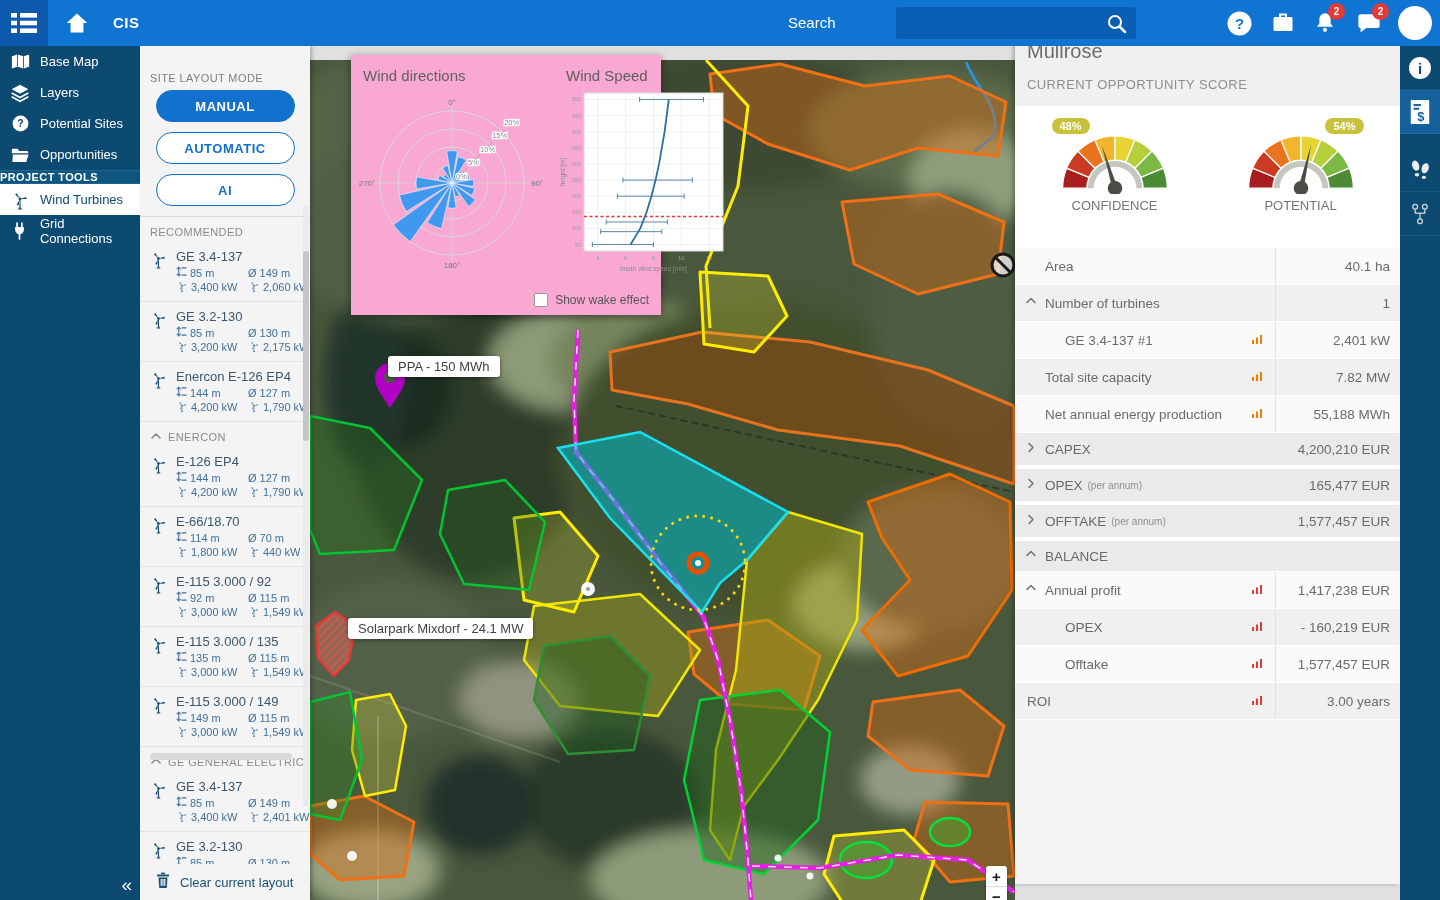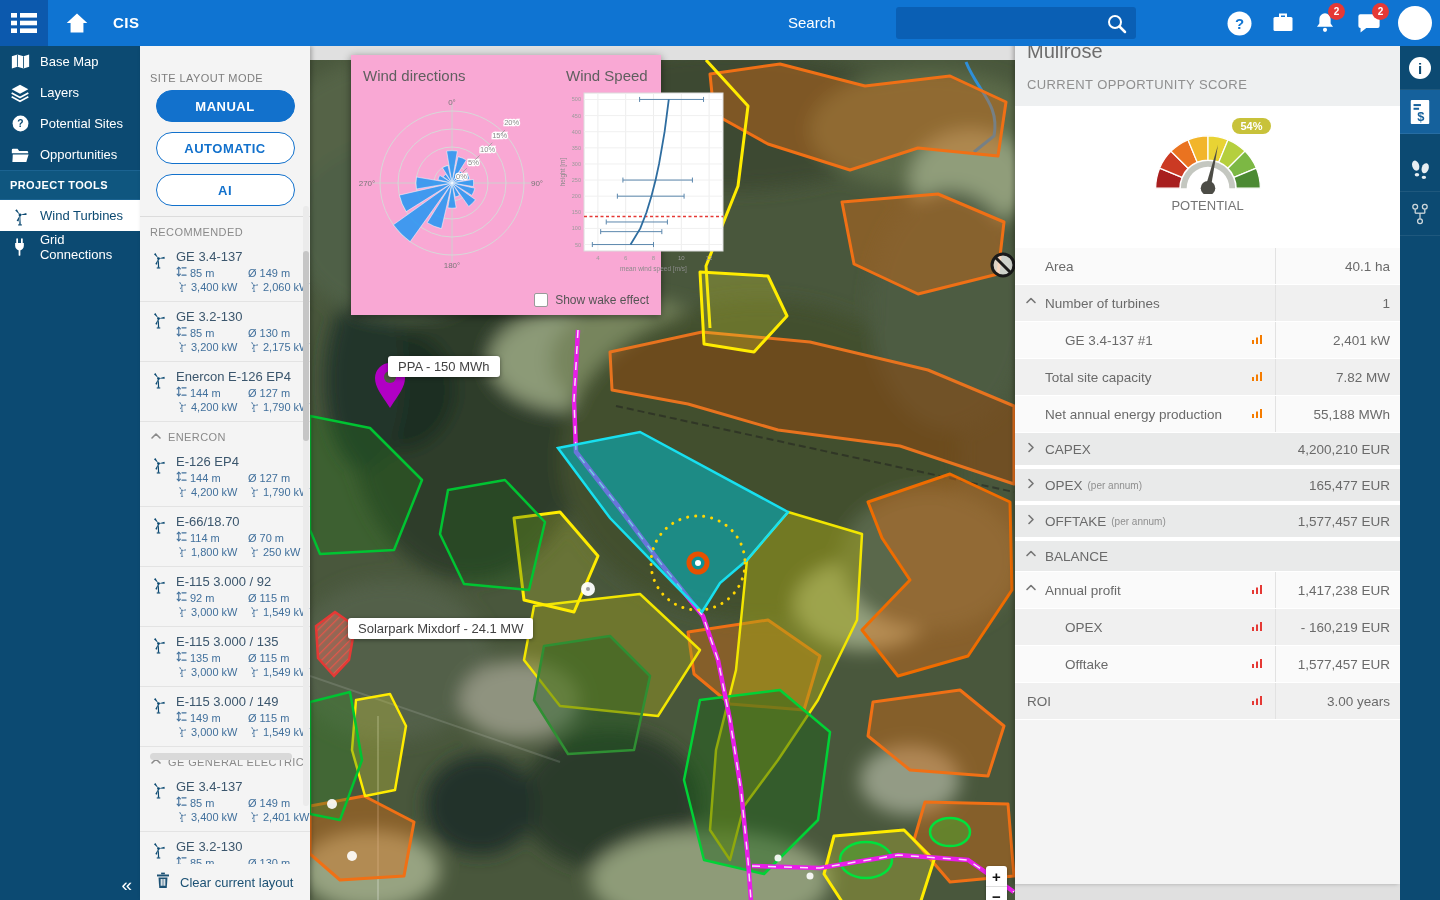--- a/index.html
+++ b/index.html
@@ -1060,6 +1060,23 @@
     </div>
     <div class="gauges" id="gauges">
         <div class="gauge">
+          <div class="gauge-badge" style="background: rgb(200, 194, 58); left: 12px;">48%</div>
+          <svg width="118" height="64" viewBox="0 0 120 66">
+            <path d="M6,60 A54,54 0 0 1 10.110505244390517,39.33509465228515 L33.20749355717268,48.90218046141239 A29,29 0 0 0 31,60 Z" fill="#a81e1e" stroke="#fff" stroke-width="1.3"></path>
+            <path d="M10.110505244390517,39.33509465228515 A54,54 0 0 1 21.816233815926438,21.81623381592643 L39.49390334559013,39.49390334559012 A29,29 0 0 0 33.20749355717268,48.90218046141239 Z" fill="#cb3a23" stroke="#fff" stroke-width="1.3"></path>
+            <path d="M21.816233815926438,21.81623381592643 A54,54 0 0 1 39.33509465228515,10.110505244390517 L48.9021804614124,33.20749355717268 A29,29 0 0 0 39.49390334559013,39.49390334559012 Z" fill="#ea7320" stroke="#fff" stroke-width="1.3"></path>
+            <path d="M39.33509465228515,10.110505244390517 A54,54 0 0 1 60,6 L60,31 A29,29 0 0 0 48.9021804614124,33.20749355717268 Z" fill="#f2b52b" stroke="#fff" stroke-width="1.3"></path>
+            <path d="M60,6 A54,54 0 0 1 80.66490534771485,10.110505244390517 L71.0978195385876,33.20749355717268 A29,29 0 0 0 60,31 Z" fill="#e8d334" stroke="#fff" stroke-width="1.3"></path>
+            <path d="M80.66490534771485,10.110505244390517 A54,54 0 0 1 98.18376618407356,21.81623381592643 L80.50609665440987,39.49390334559012 A29,29 0 0 0 71.0978195385876,33.20749355717268 Z" fill="#b5cf3d" stroke="#fff" stroke-width="1.3"></path>
+            <path d="M98.18376618407356,21.81623381592643 A54,54 0 0 1 109.88949475560949,39.33509465228515 L86.79250644282732,48.90218046141239 A29,29 0 0 0 80.50609665440987,39.49390334559012 Z" fill="#7cb844" stroke="#fff" stroke-width="1.3"></path>
+            <path d="M109.88949475560949,39.33509465228515 A54,54 0 0 1 114,60 L89,60 A29,29 0 0 0 86.79250644282732,48.90218046141239 Z" fill="#4c8a33" stroke="#fff" stroke-width="1.3"></path>
+            <path d="M32,60 A28,28 0 0 1 88,60 L82,60 A22,22 0 0 0 38,60 Z" fill="rgba(60,70,45,0.30)"></path>
+            <polygon points="57.2,60 60,14 62.8,60" fill="#4c4c46" transform="rotate(-17 60 60)"></polygon>
+            <circle cx="60" cy="60" r="7.5" fill="#4c4c46"></circle>
+          </svg>
+          <div class="gauge-label">CONFIDENCE</div>
+        </div>
+        <div class="gauge">
           <div class="gauge-badge" style="background: rgb(200, 194, 58); right: 12px;">54%</div>
           <svg width="118" height="64" viewBox="0 0 120 66">
             <path d="M6,60 A54,54 0 0 1 10.110505244390517,39.33509465228515 L33.20749355717268,48.90218046141239 A29,29 0 0 0 31,60 Z" fill="#a81e1e" stroke="#fff" stroke-width="1.3"></path>

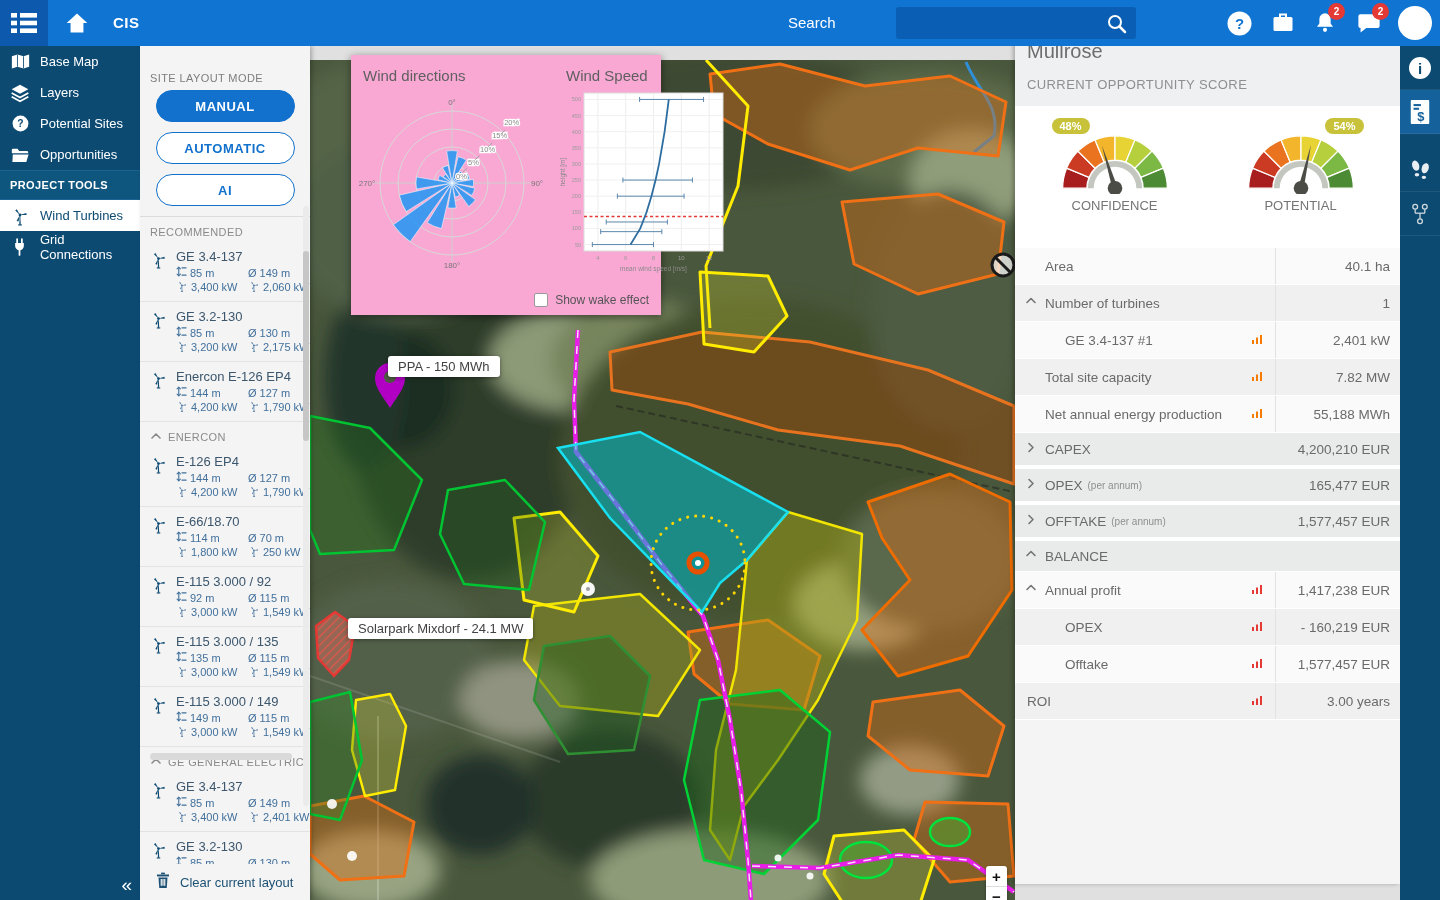--- a/index.html
+++ b/index.html
@@ -23,7 +23,7 @@
   .sb-item { position:relative; height:31px; display:flex; align-items:center; color:#fff; font-size:13px; cursor:pointer; }
   .sb-item .sb-ic { width:40px; display:flex; justify-content:center; }
   .sb-item.active { background:#fff; color:#0c4a72; }
-  .sb-sect { height:30px; display:flex; align-items:center; padding-left:10px; color:#fff; font-size:11px; font-weight:bold; letter-spacing:.4px; background:#0f567f; border-top:1px solid #1b6391; border-bottom:1px solid #1b6391; }
+  .sb-sect { height:14px; display:flex; align-items:center; color:#fff; font-size:11px; font-weight:bold; letter-spacing:.4px; background:#0f567f; border-top:1px solid #1b6391; border-bottom:1px solid #1b6391; }
   .sb-collapse { position:absolute; right:8px; bottom:4px; color:#fff; font-size:19px; cursor:pointer; }
 
   

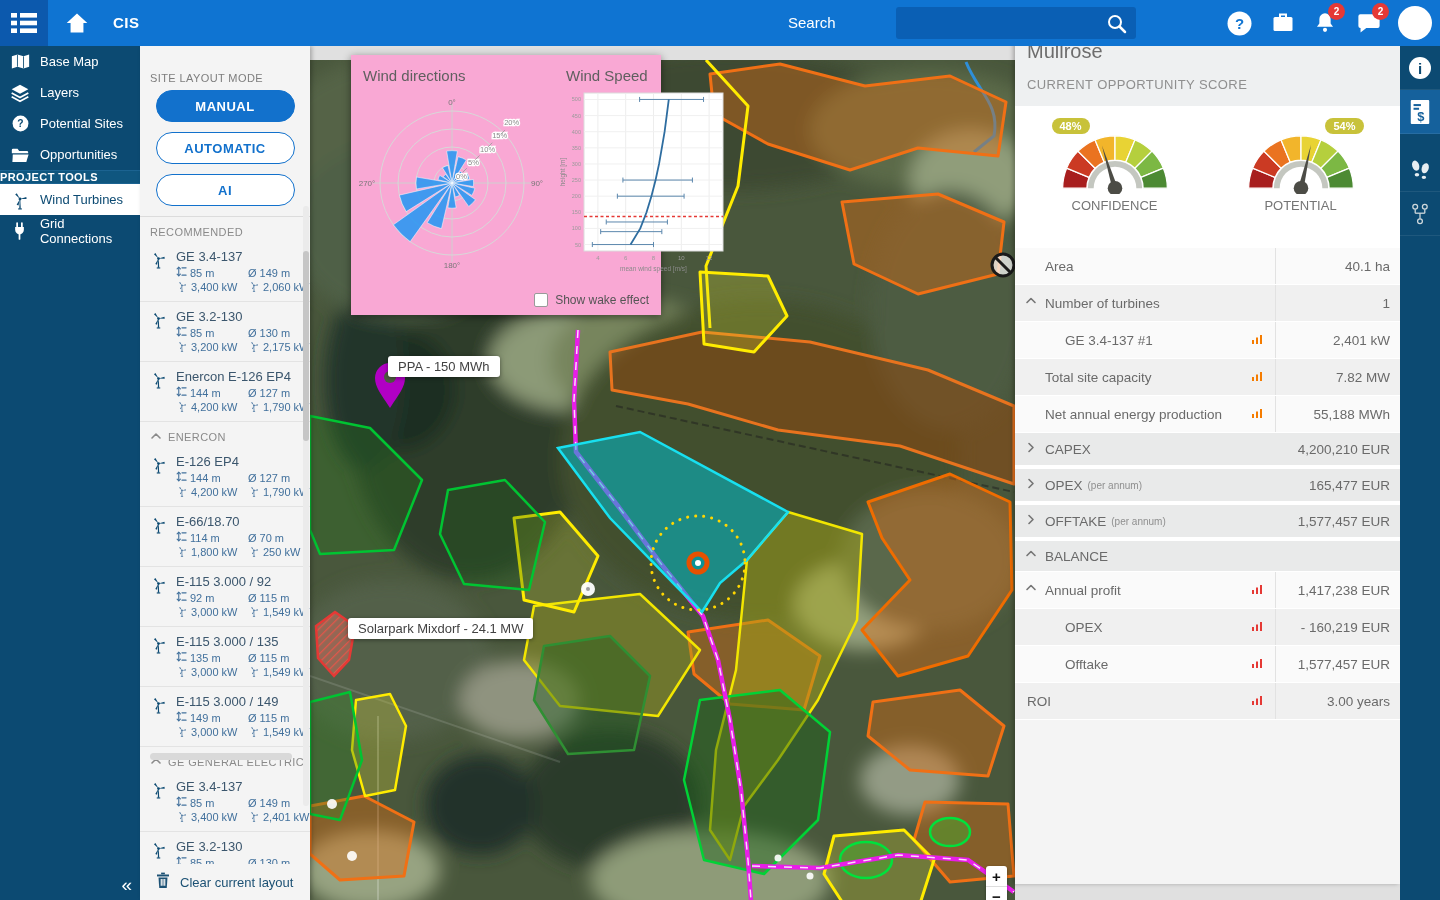--- a/index.html
+++ b/index.html
@@ -734,7 +734,7 @@
                     <path d="M12,10.8 L10.8,3 L13.2,3 Z" transform="rotate(202 12 10.8)"></path>
                   </g>
                 </svg></span>
-              <span>250 kW</span>
+              <span>440 kW</span>
             </div>
           </div>
         </div>

